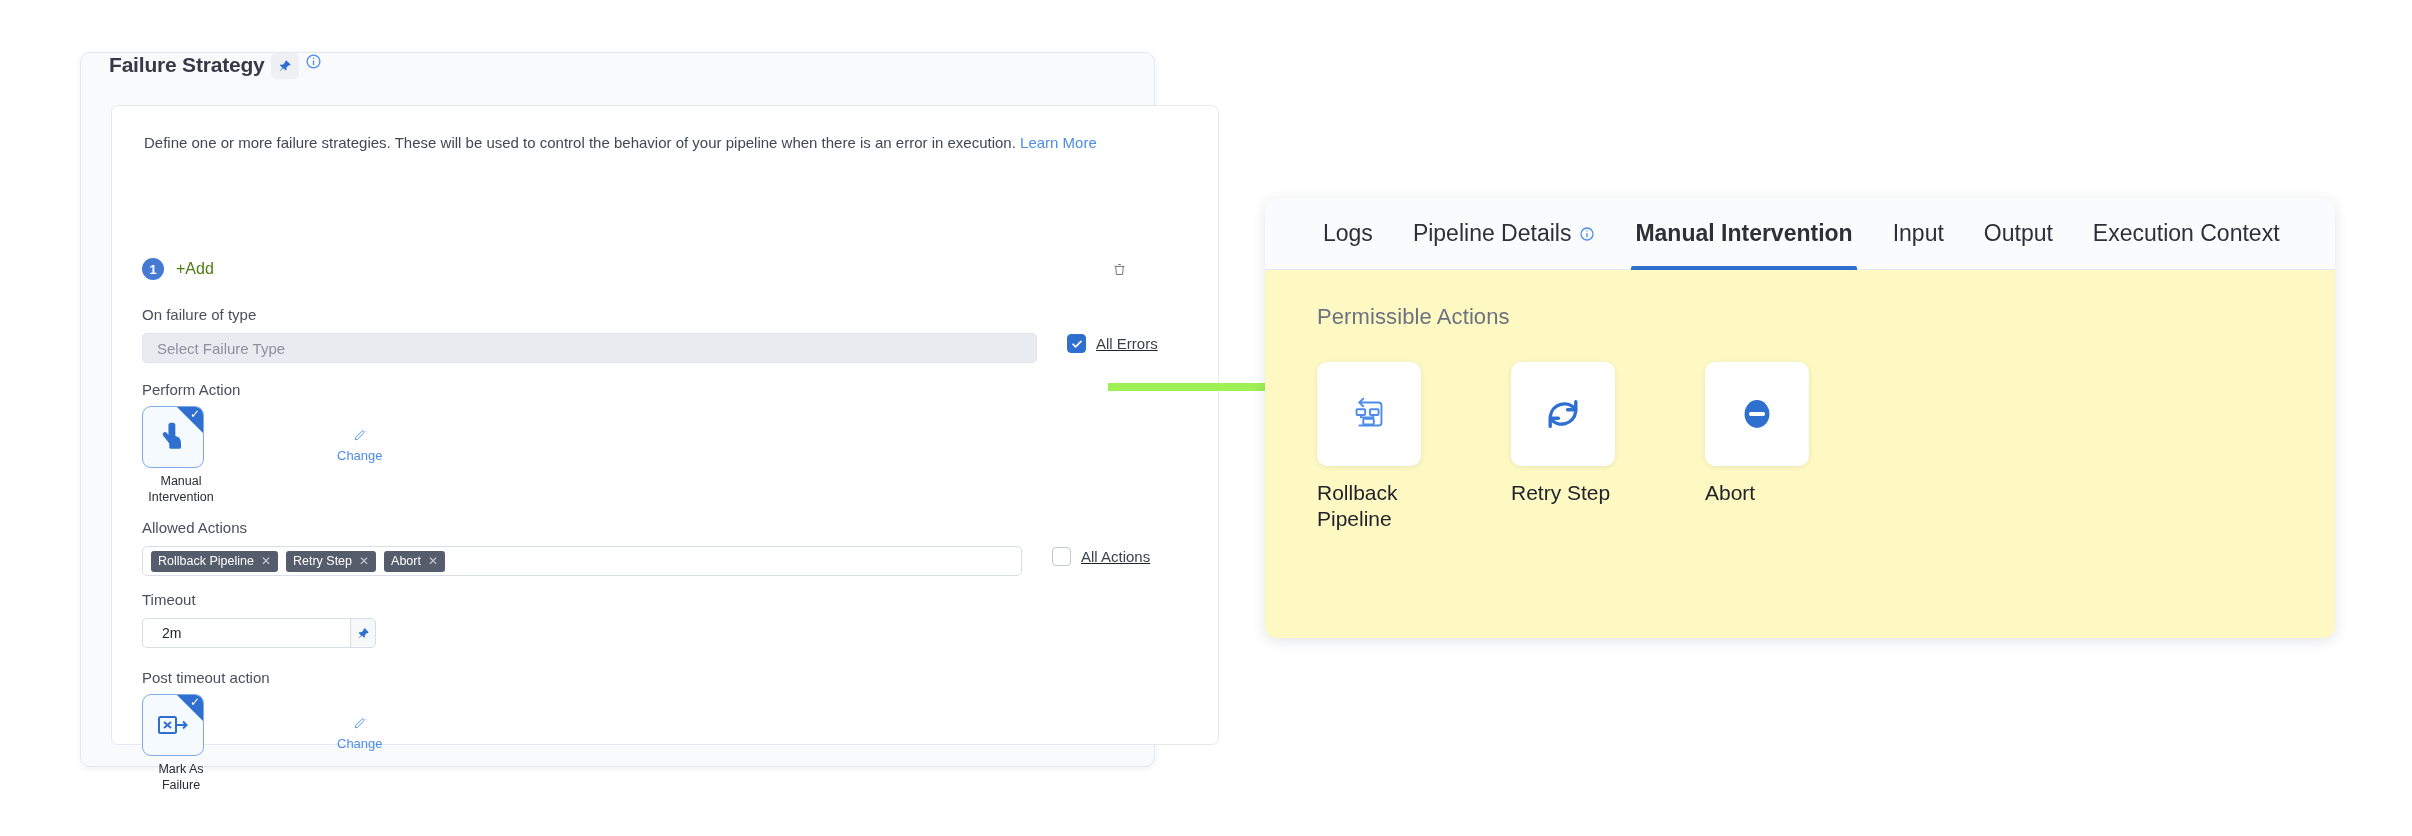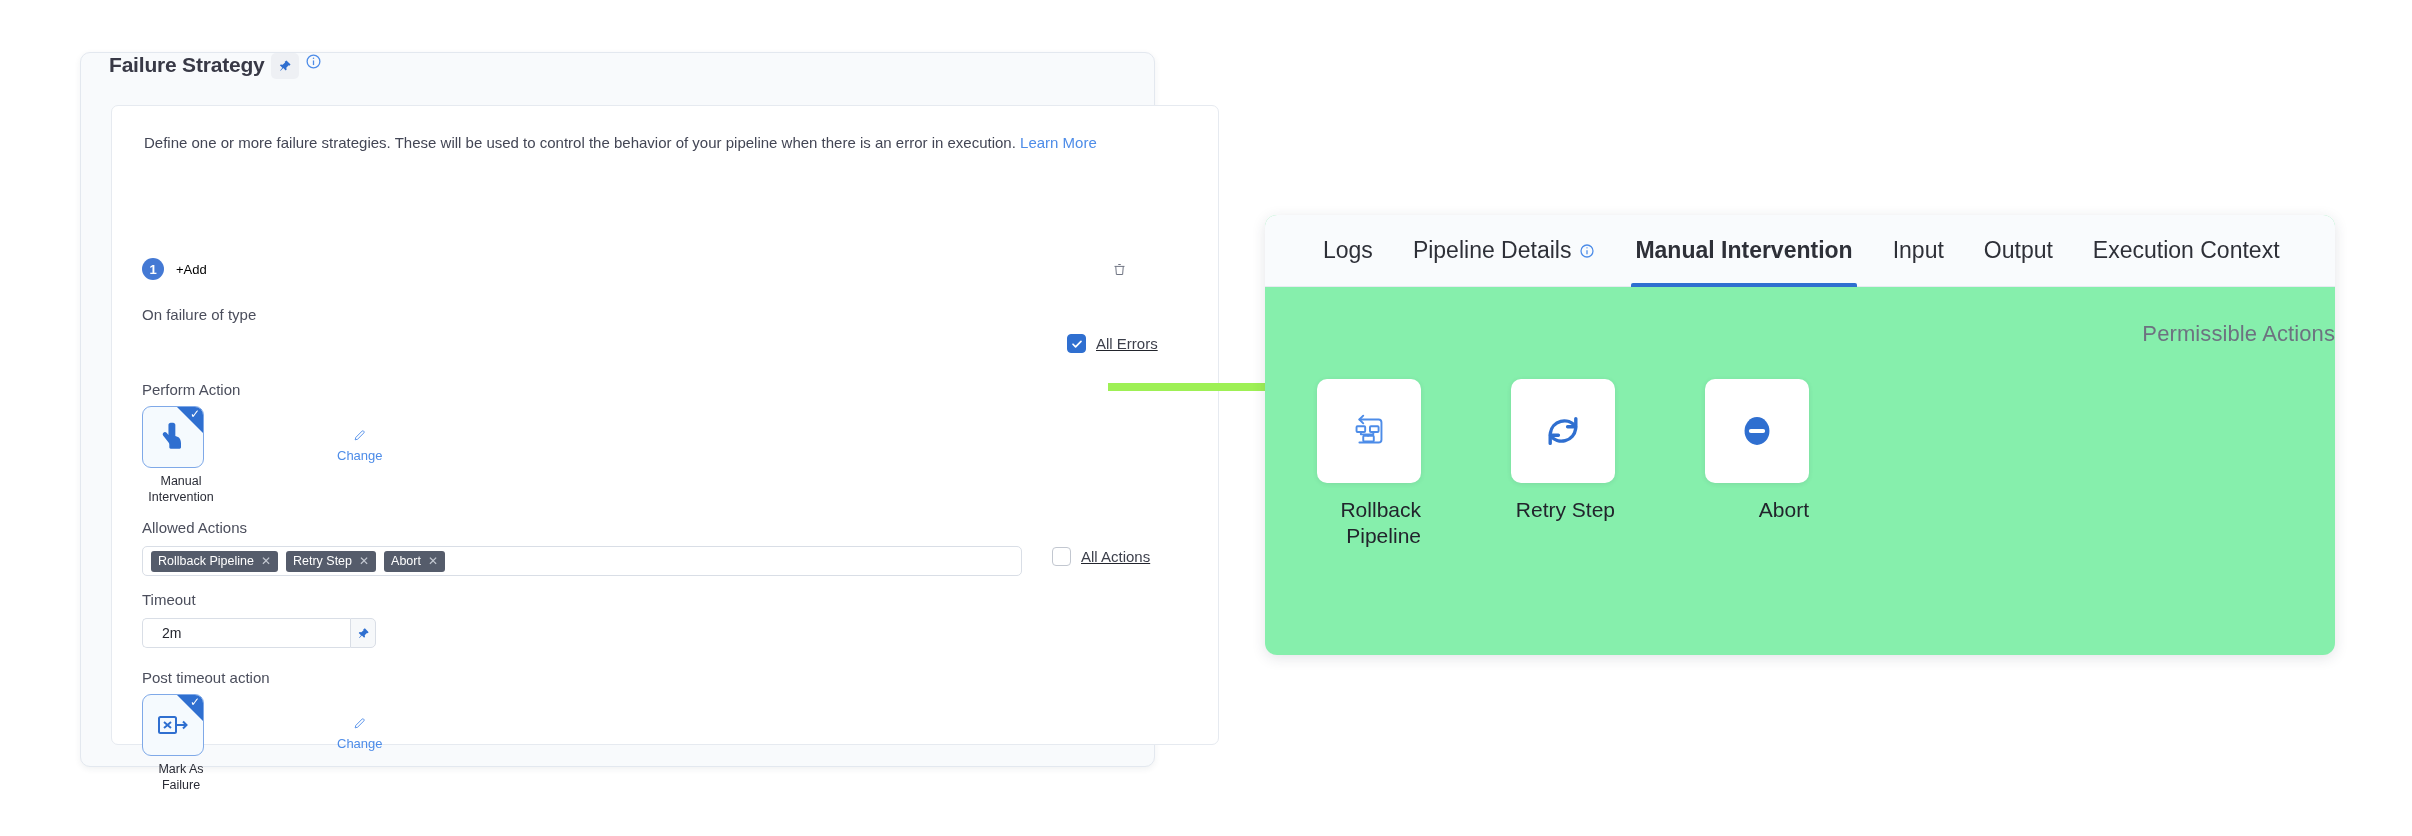--- a/index.html
+++ b/index.html
@@ -175,13 +175,12 @@
   
   #right-panel {
     position:absolute;
-    left: 1265px; top: 215px;
+    left: 1265px; top: 198px;
     width: 1070px; height: 440px;
-    background: #86efac;
+    background: #fef9c3;
     border-radius: 12px;
     box-shadow: 0 3px 14px rgba(40,50,70,0.13);
     overflow: hidden;
-    text-align: right;
   }
   #tabbar {
     height: 72px;

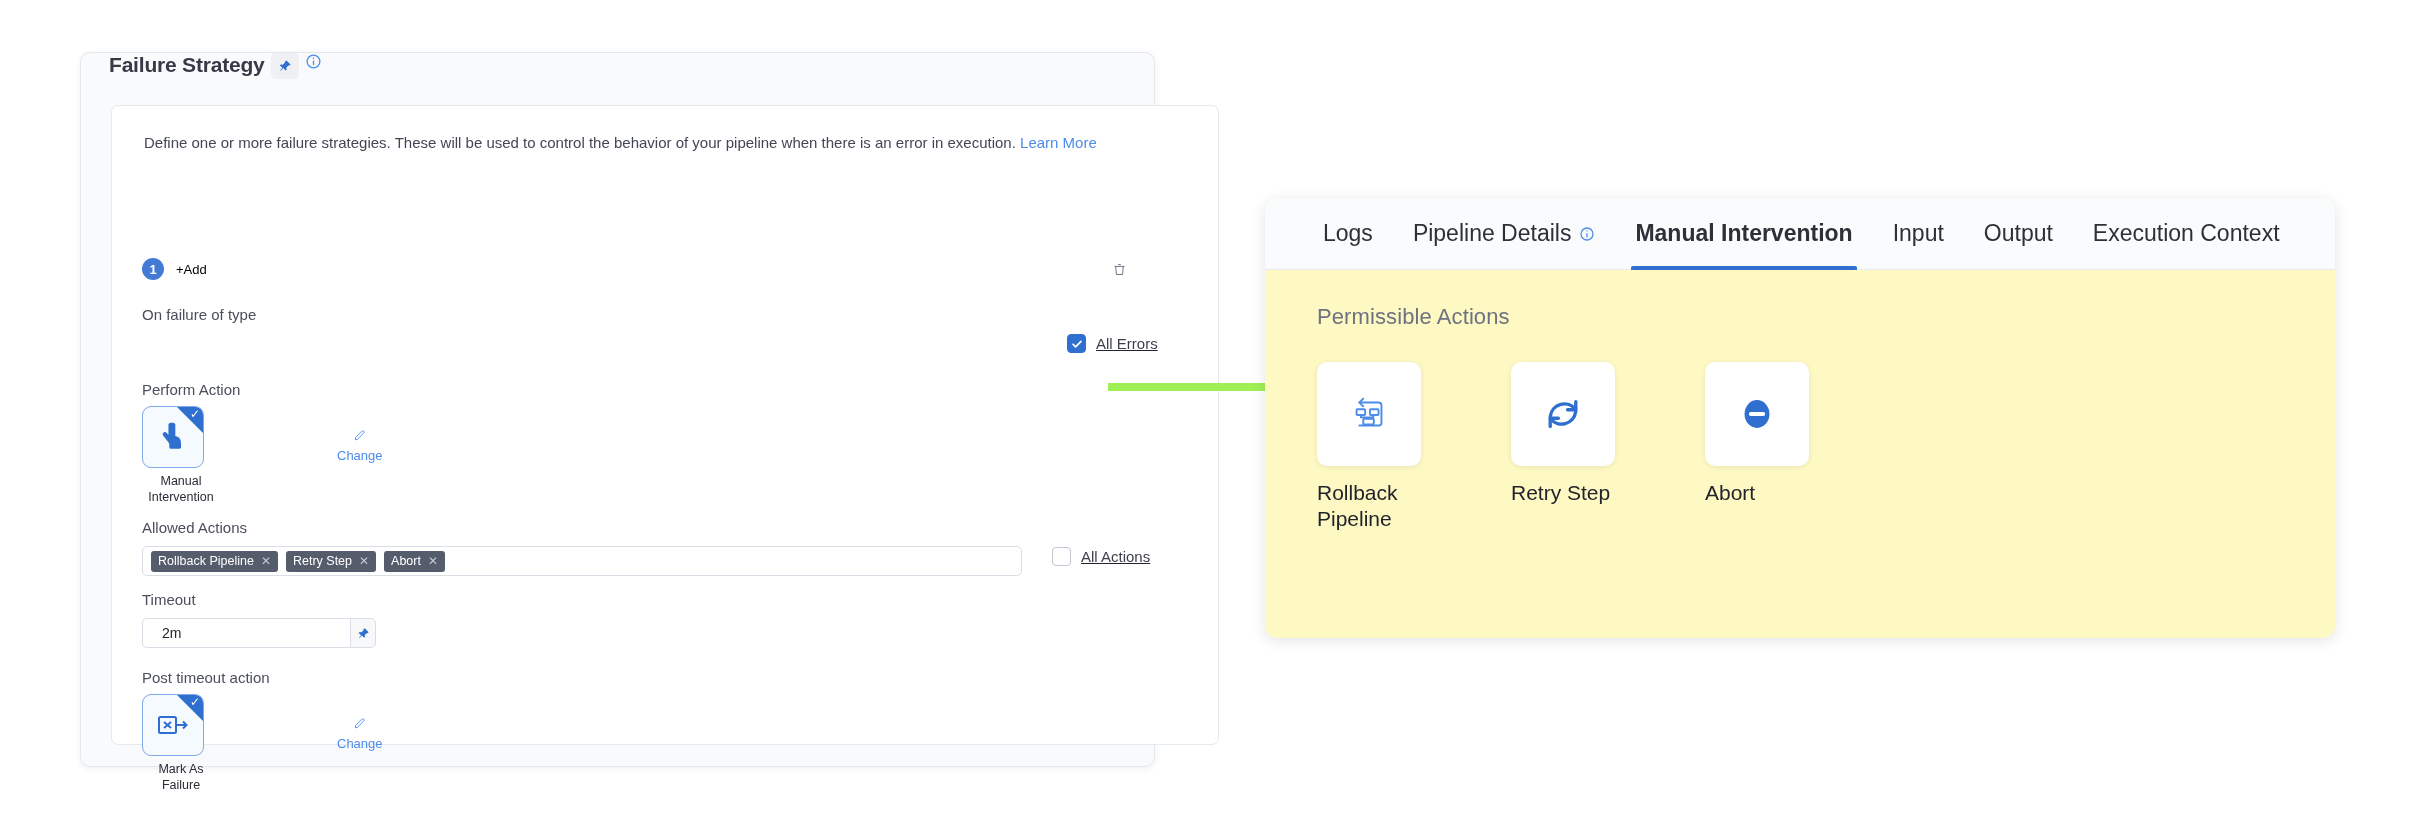--- a/index.html
+++ b/index.html
@@ -69,7 +69,7 @@
     font-size: 13px; font-weight:bold;
     display:flex; align-items:center; justify-content:center;
   }
-  #add-link { color:#000000; font-size:13px; }
+  #add-link { color:#4d7c0f; font-size:16px; }
   #trash-btn { margin-left:auto; display:flex; align-items:center; }
 
   .field-label {

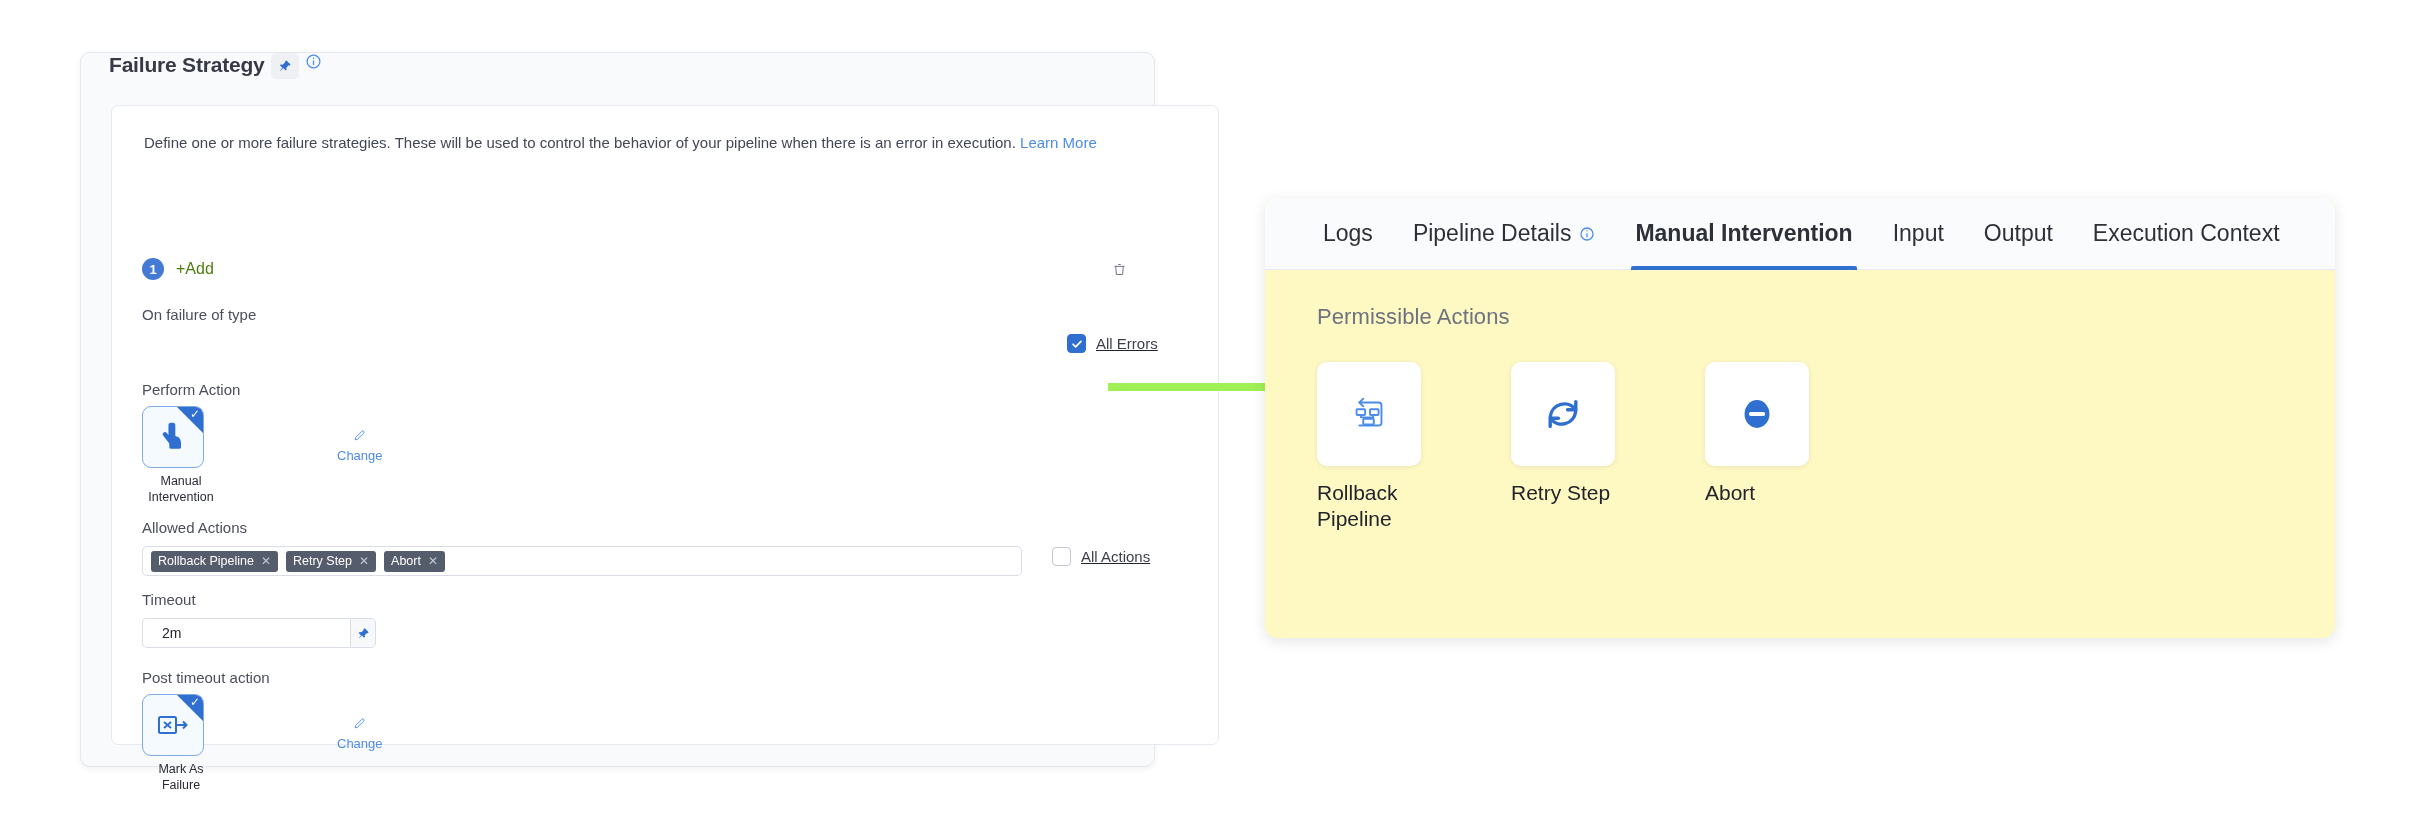--- a/index.html
+++ b/index.html
@@ -268,6 +268,7 @@
     </div>
 
     <div class="field-label" style="left:30px; top:200px;">On failure of type</div>
+    <div class="input-box" style="left:30px; top:227px; width:895px; height:30px;">Select Failure Type</div>
     <div class="chk-row" style="left:955px; top:228px;">
       <span class="chk checked">
         <svg width="12" height="12" viewBox="0 0 24 24" fill="none" stroke="#fff" stroke-width="3.4" stroke-linecap="round" stroke-linejoin="round">

